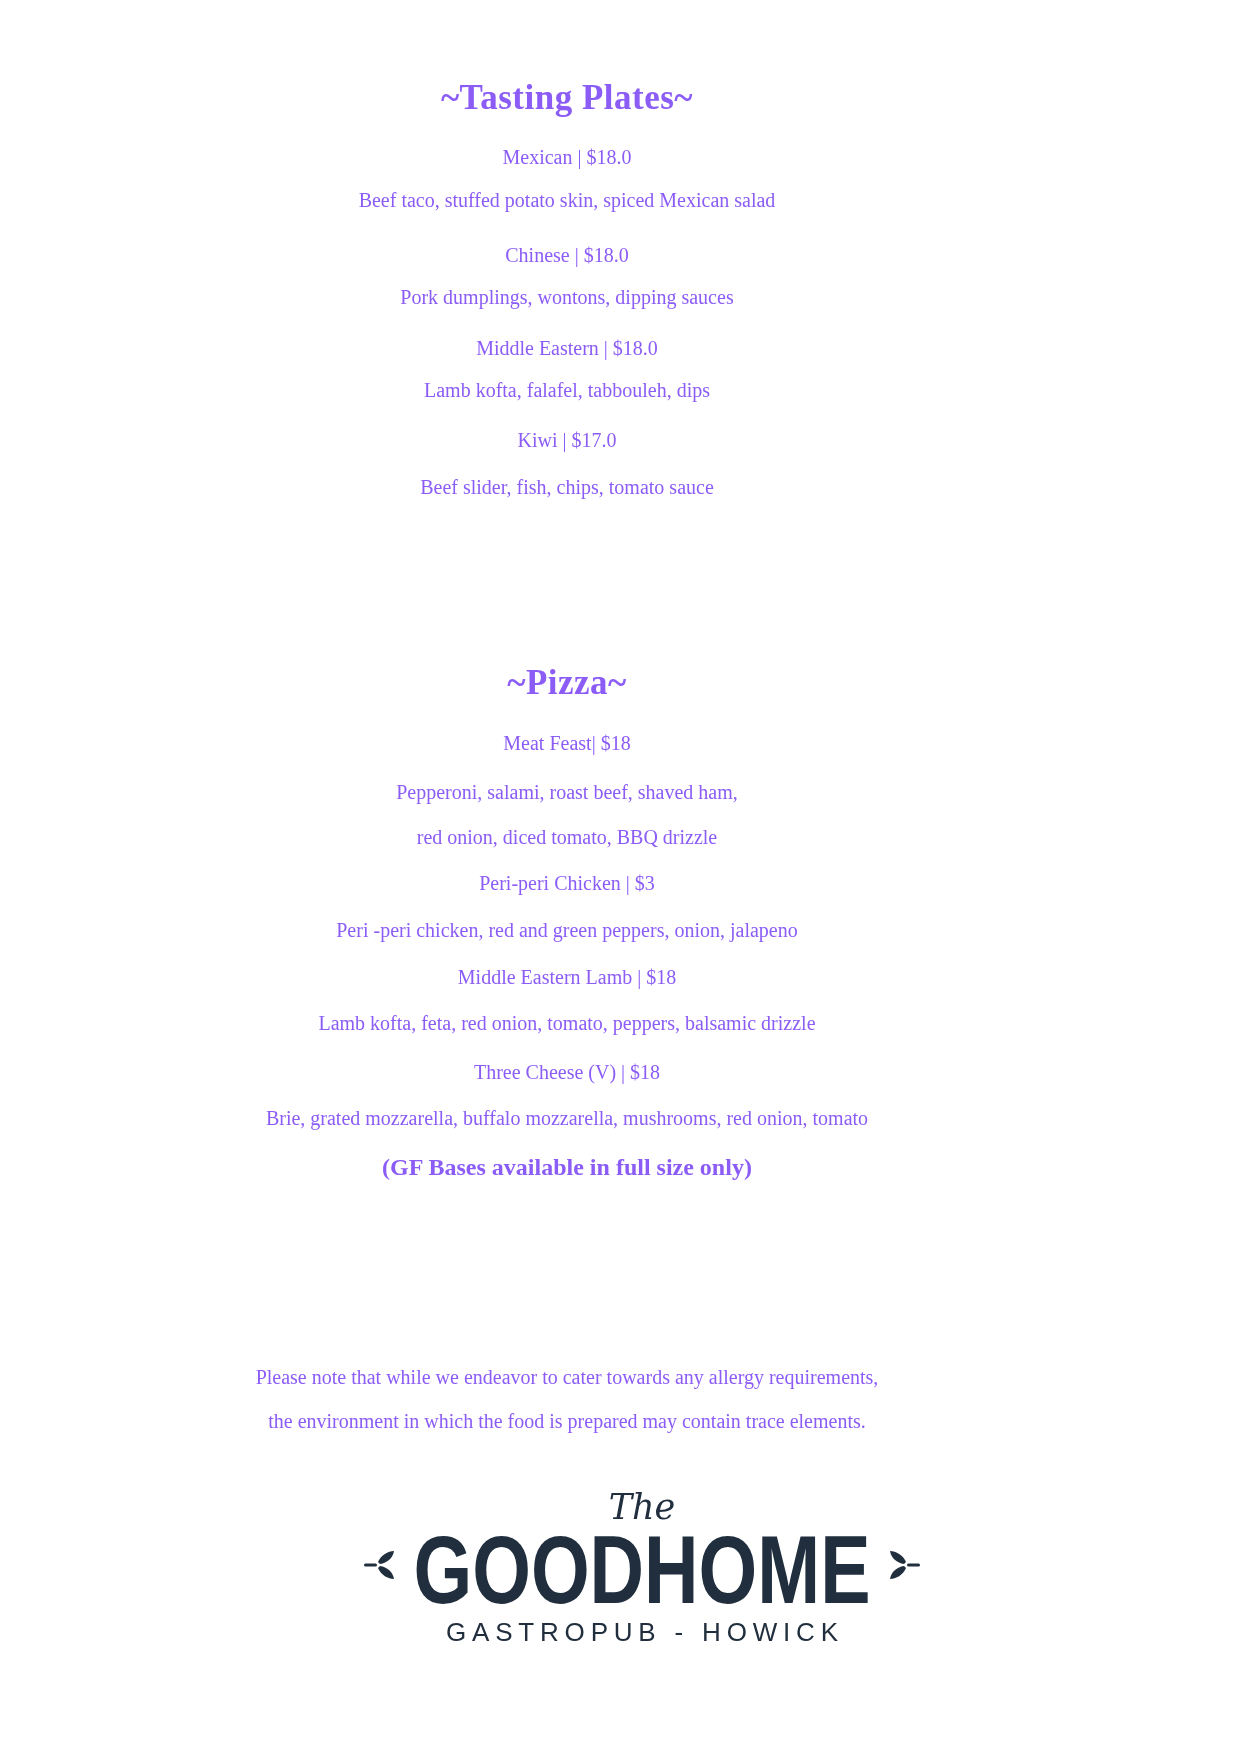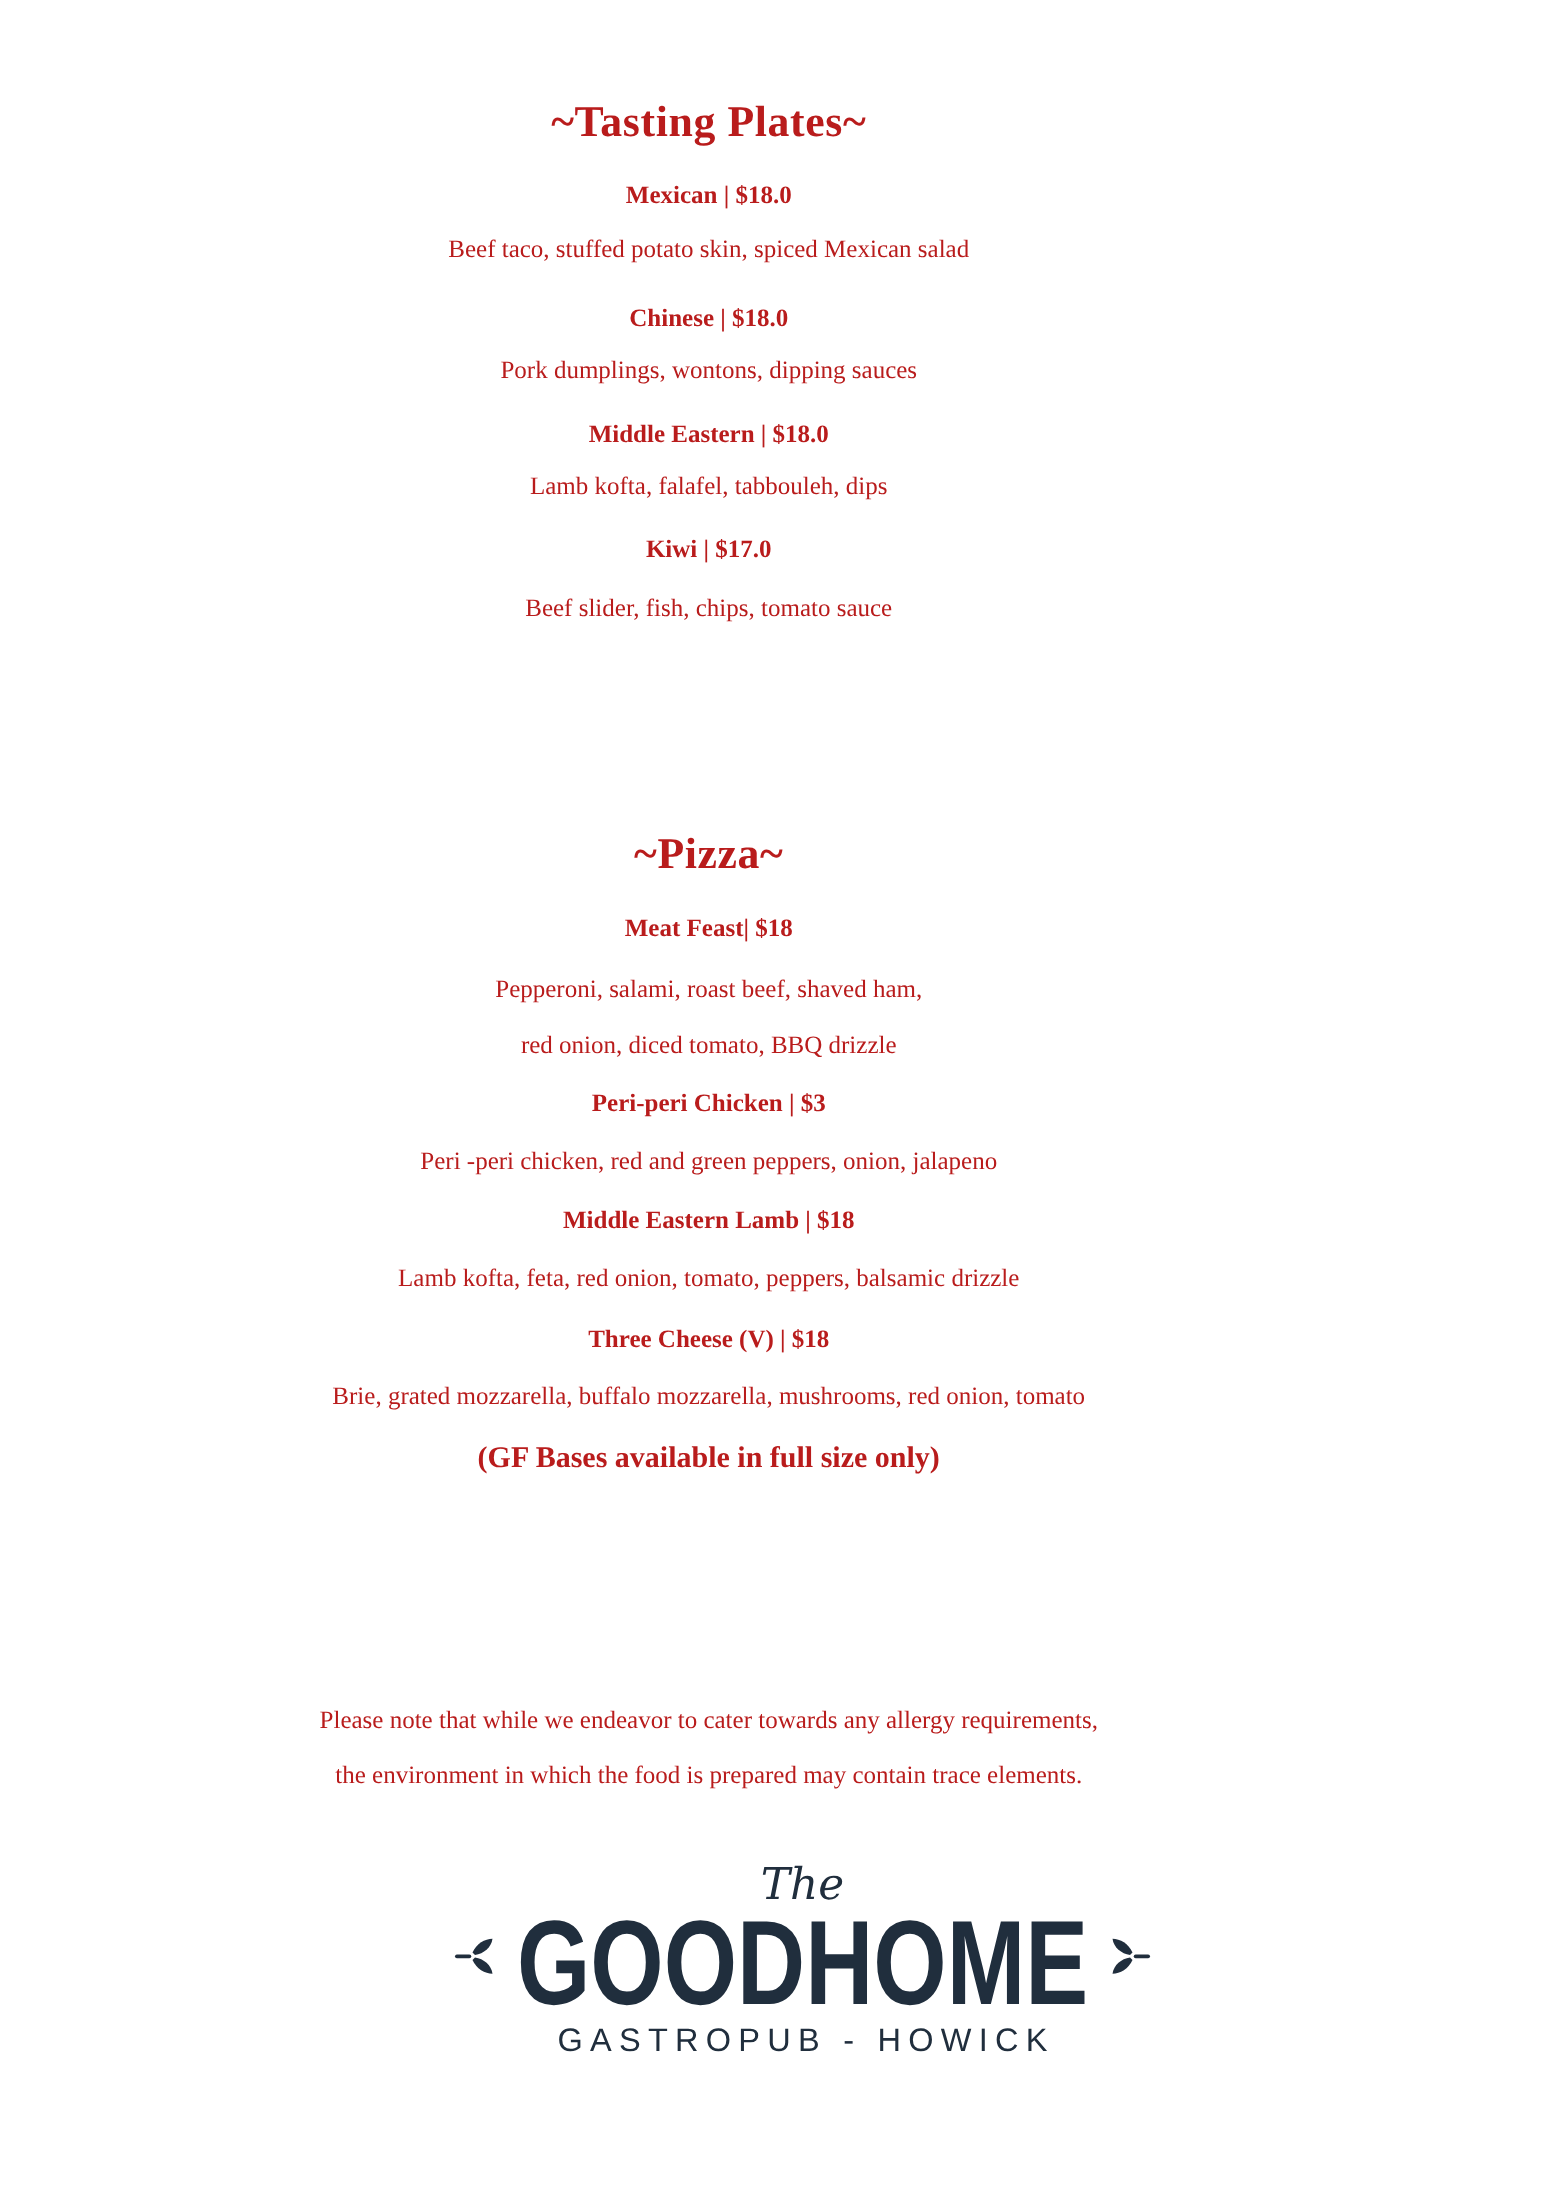--- a/index.html
+++ b/index.html
@@ -14,7 +14,7 @@
     background: #ffffff;
     overflow: hidden;
     font-family: "Liberation Serif", serif;
-    color: #b91c1c;
+    color: #8b5cf6;
   }
   
   .content {

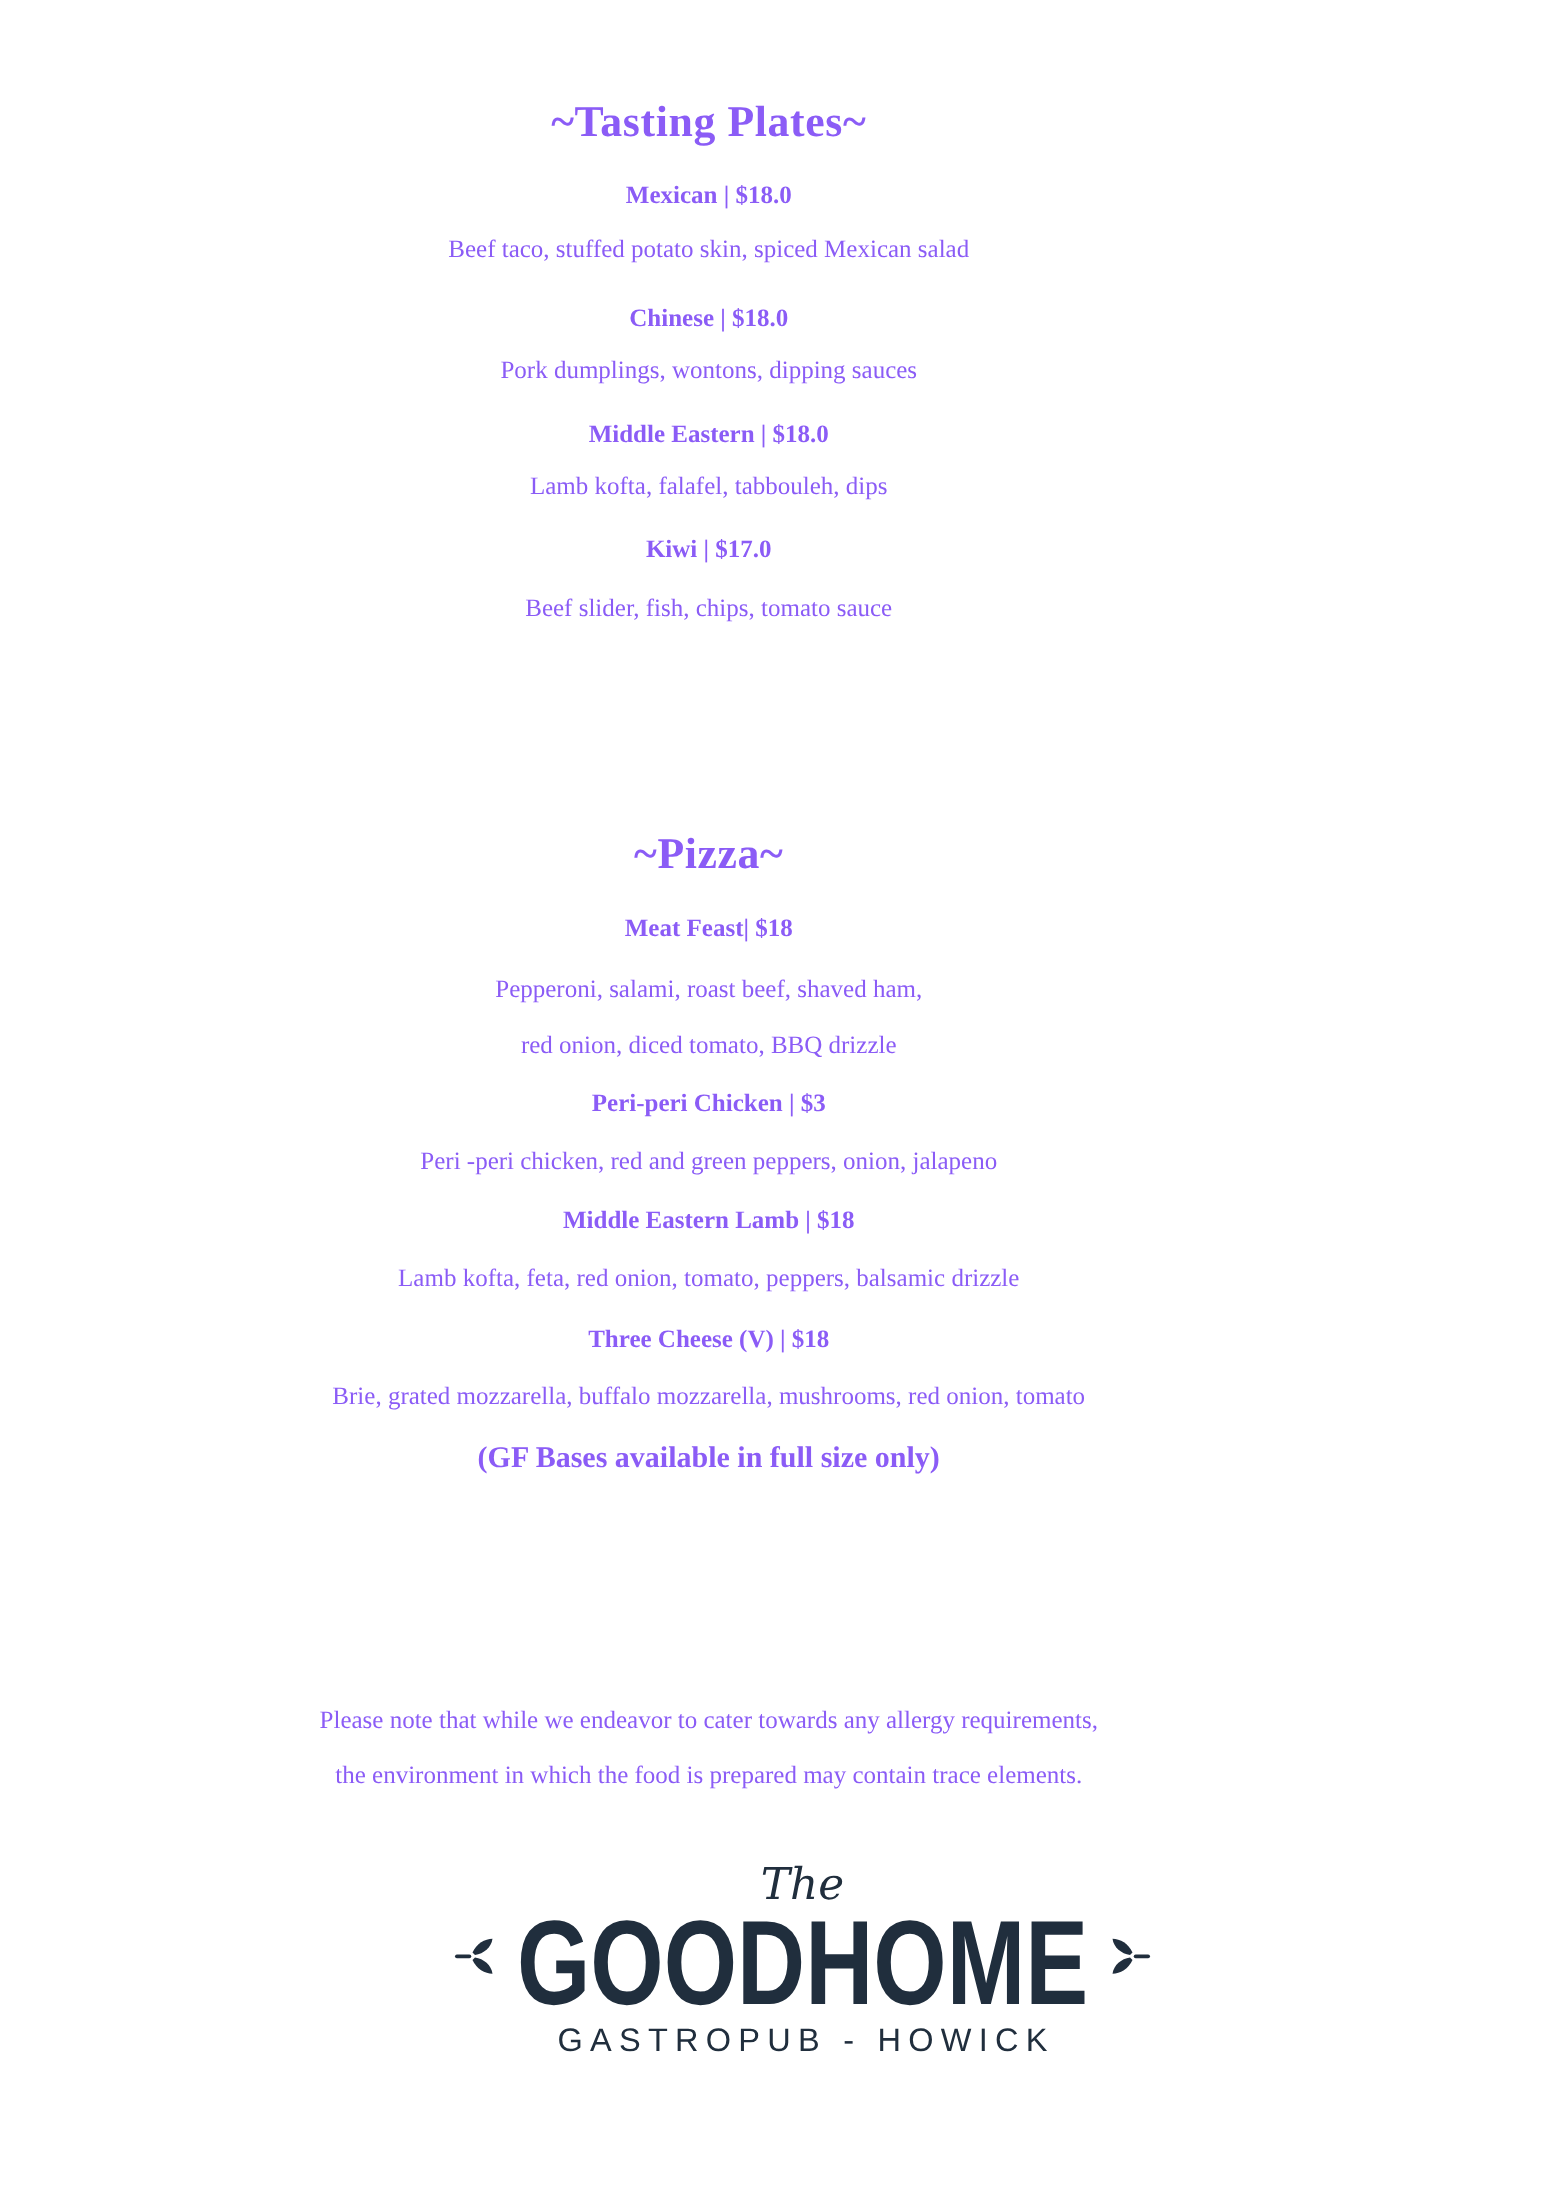--- a/index.html
+++ b/index.html
@@ -40,7 +40,7 @@
   }
   .name {
     font-size: 20px;
-    font-weight: bold;
+    font-weight: normal;
   }
   .desc {
     font-size: 20px;

